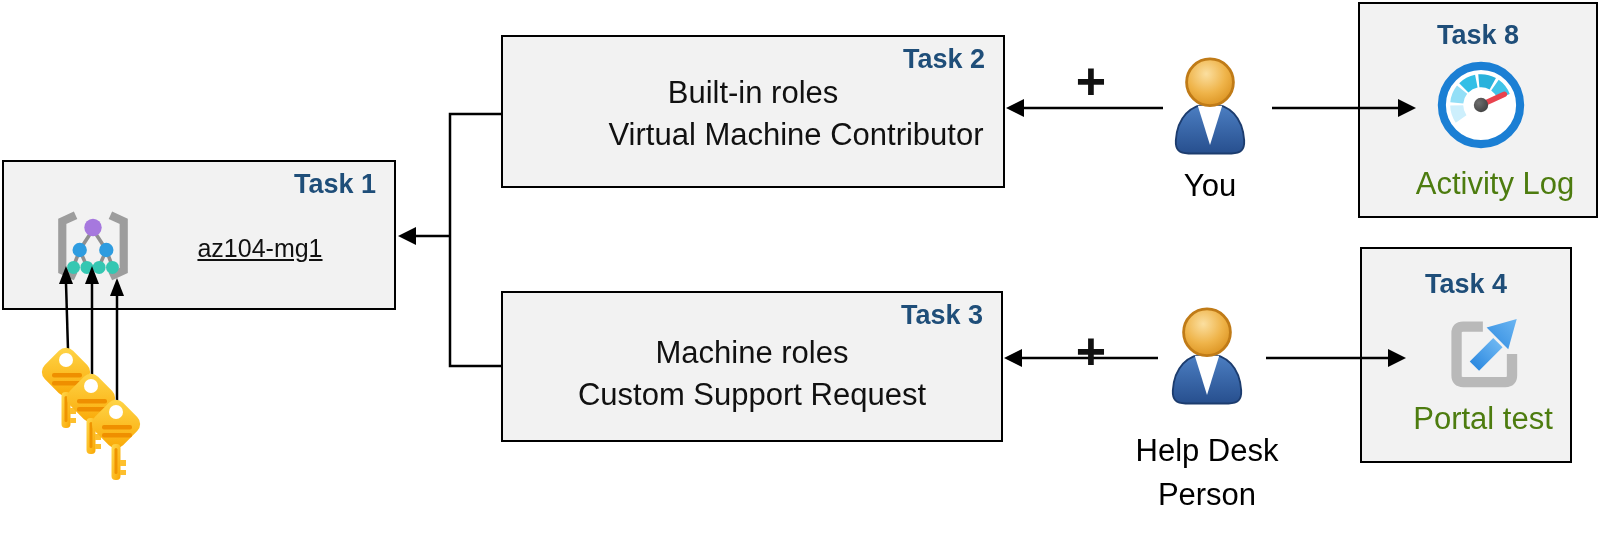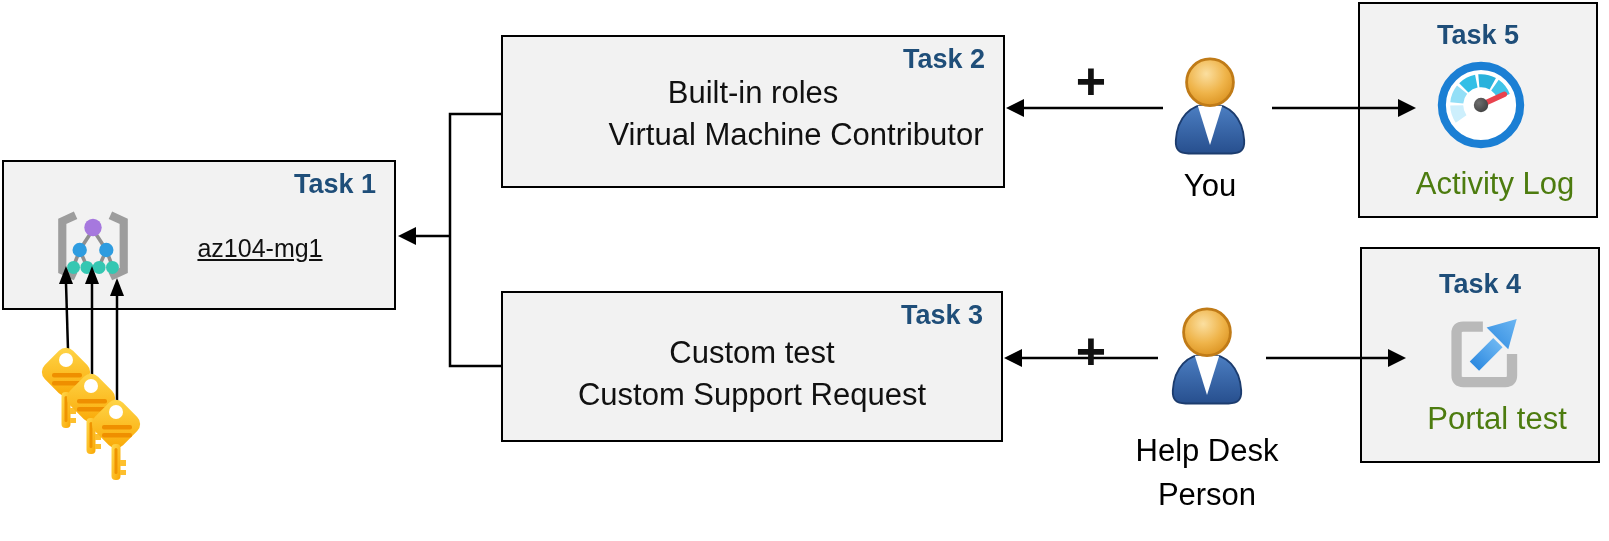--- a/index.html
+++ b/index.html
@@ -87,7 +87,7 @@
   </div>
 
   <div class="box" style="left:1358px;top:2px;width:240px;height:216px;">
-    <div class="badge tc">Task 5</div>
+    <div class="badge tc">Task 8</div>
     <svg class="abs" style="left:76px;top:56px;" width="90" height="90" viewBox="0 0 100 100">
       <circle cx="50" cy="50" r="43.5" fill="#ffffff" stroke="#1b7fd4" stroke-width="9"></circle>
       <g fill="none" stroke-width="14.5">

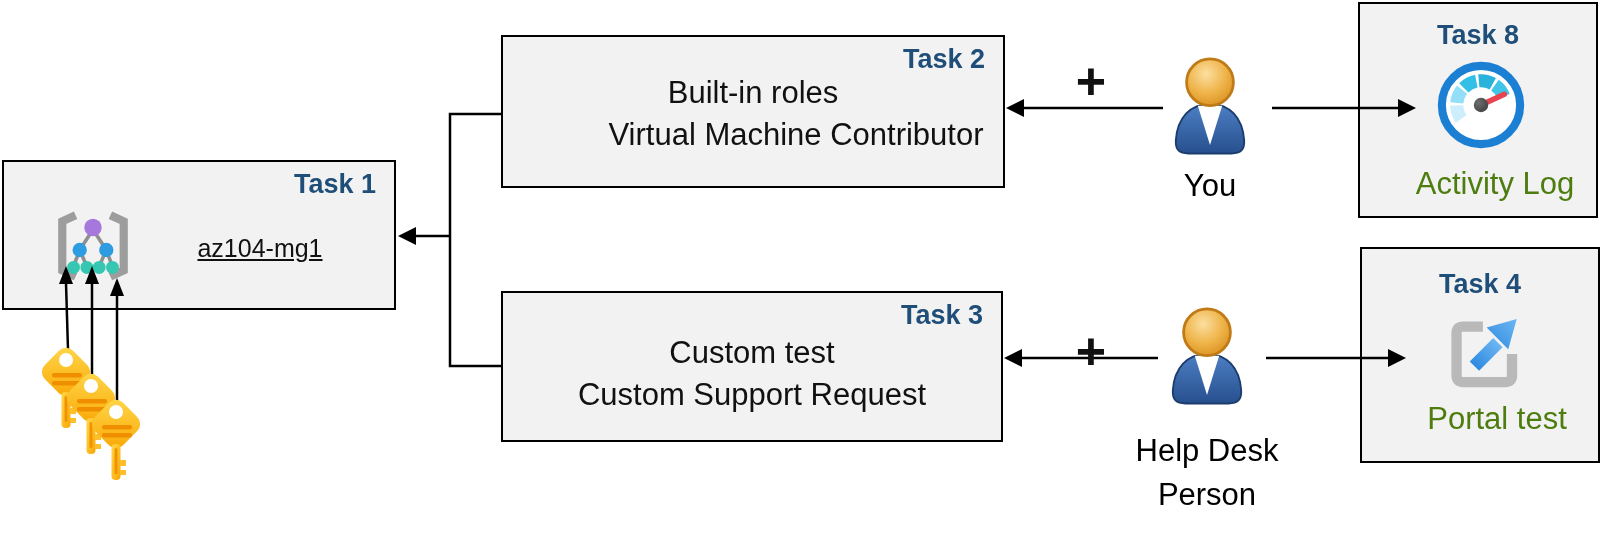--- a/index.html
+++ b/index.html
@@ -103,7 +103,7 @@
     <div class="caption" style="top:162px;">Activity Log</div>
   </div>
 
-  <div class="box" style="left:1360px;top:247px;width:240px;height:216px;">
+  <div class="box" style="left:1360px;top:247px;width:212px;height:216px;">
     <div class="badge tc" style="top:20px;">Task 4</div>
     <svg class="abs" style="left:72px;top:56px;" width="94" height="94" viewBox="0 0 100 100">
       <path d="M52,23 L31,23 Q24,23 24,30 L24,75 Q24,82 31,82 L76,82 Q83,82 83,75 L83,52" fill="none" stroke="#b9b9b9" stroke-width="11" stroke-linecap="butt"></path>

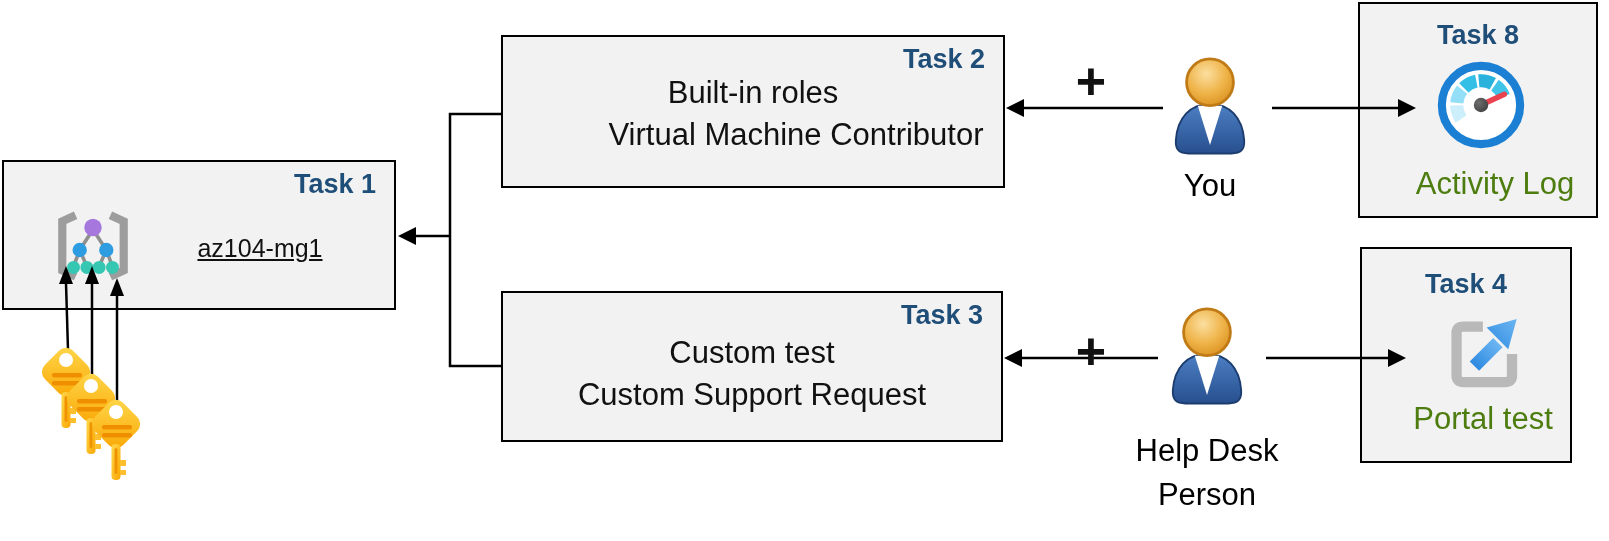--- a/index.html
+++ b/index.html
@@ -82,7 +82,7 @@
 
   <div class="box" style="left:501px;top:291px;width:502px;height:151px;">
     <div class="badge tr">Task 3</div>
-    <div class="bodyline" style="top:42px;">Custom test</div>
+    <div class="bodyline" style="top:42px;">Machine roles</div>
     <div class="bodyline" style="top:84px;">Custom Support Request</div>
   </div>
 

